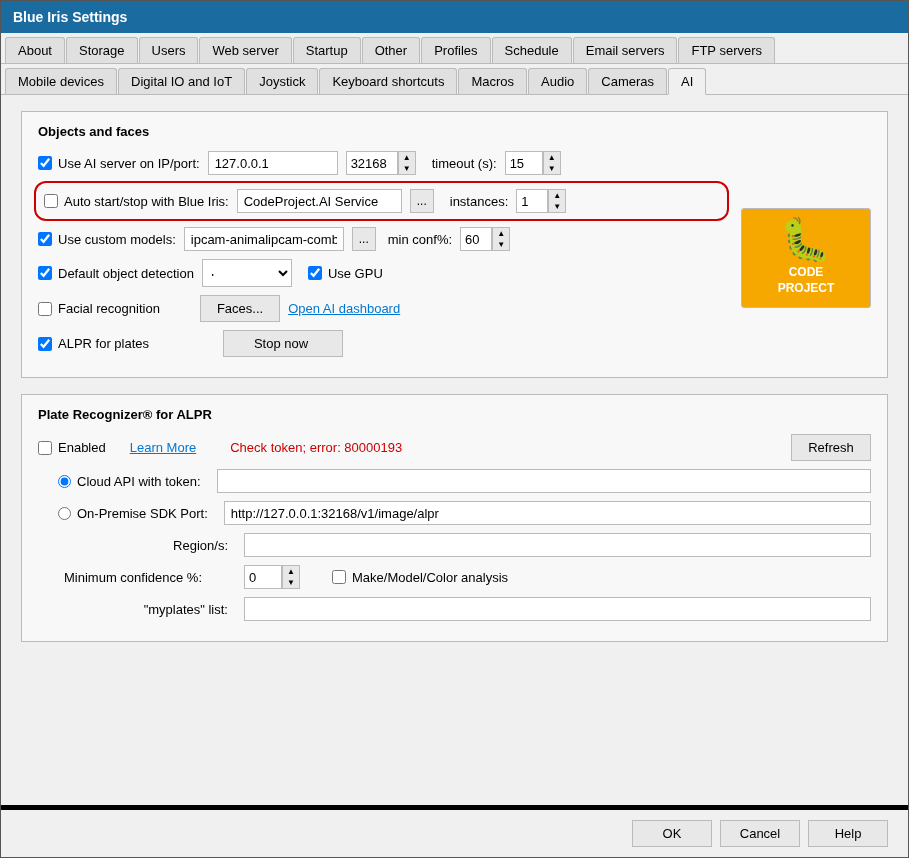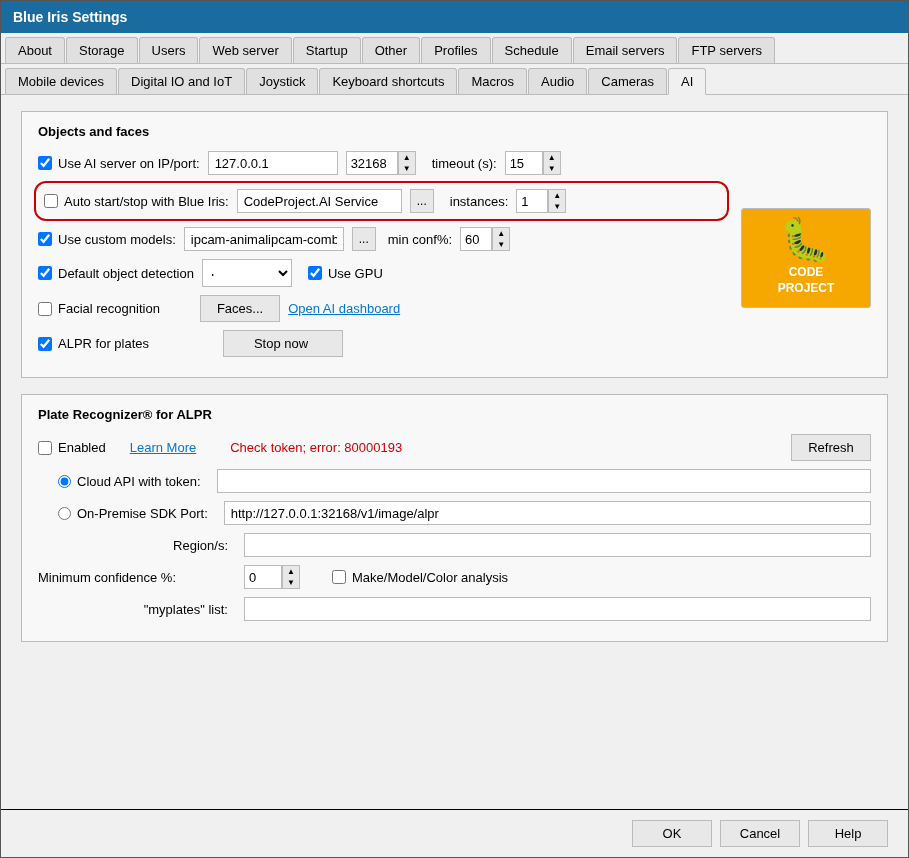--- a/index.html
+++ b/index.html
@@ -399,7 +399,7 @@
       </div>
 
       <div class="row">
-        <span style="min-width:190px; text-align:left;">Minimum confidence %:</span>
+        <span style="min-width:190px; text-align:center;">Minimum confidence %:</span>
         <div class="spinbox-wrapper" style="margin-left:8px;">
           <input type="text" style="width: 38px; border: 1px solid rgb(187, 187, 187); height: 24px; font-size: 13px; padding: 3px 4px;" value="0">
           <div class="spin-buttons">

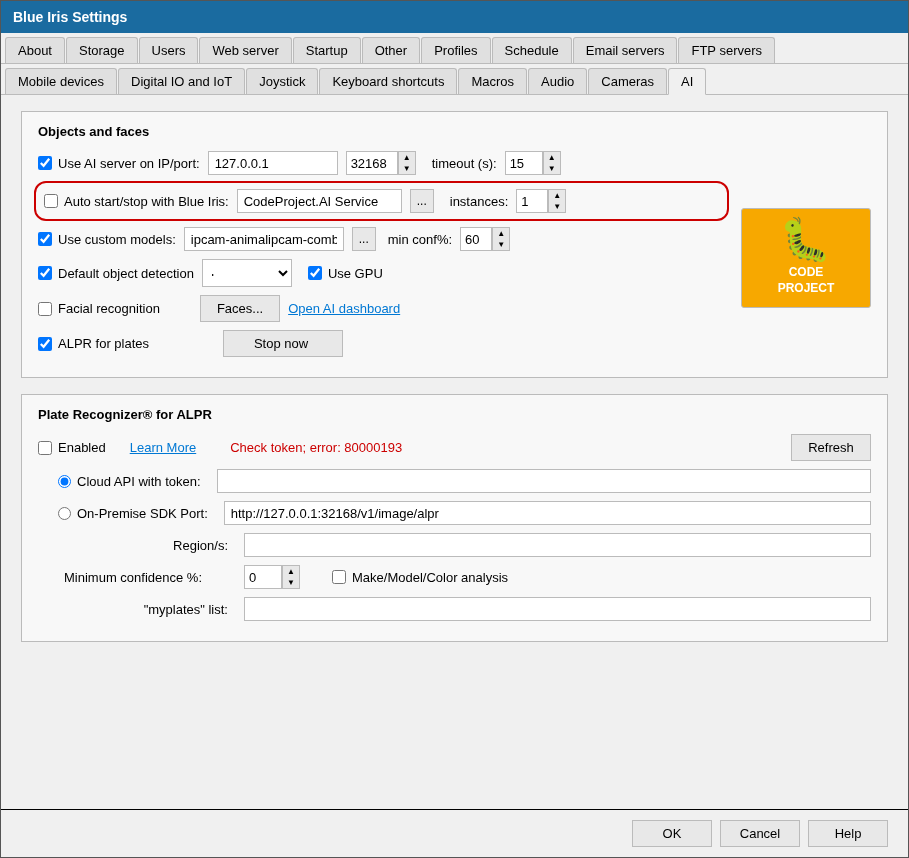--- a/index.html
+++ b/index.html
@@ -193,7 +193,7 @@
       justify-content: flex-end;
       padding: 10px 20px;
       gap: 8px;
-      border-top: 1px solid #000000;
+      border-top: 5px solid #000000;
       background: #f0f0f0;
     }
     .timeout-label {

